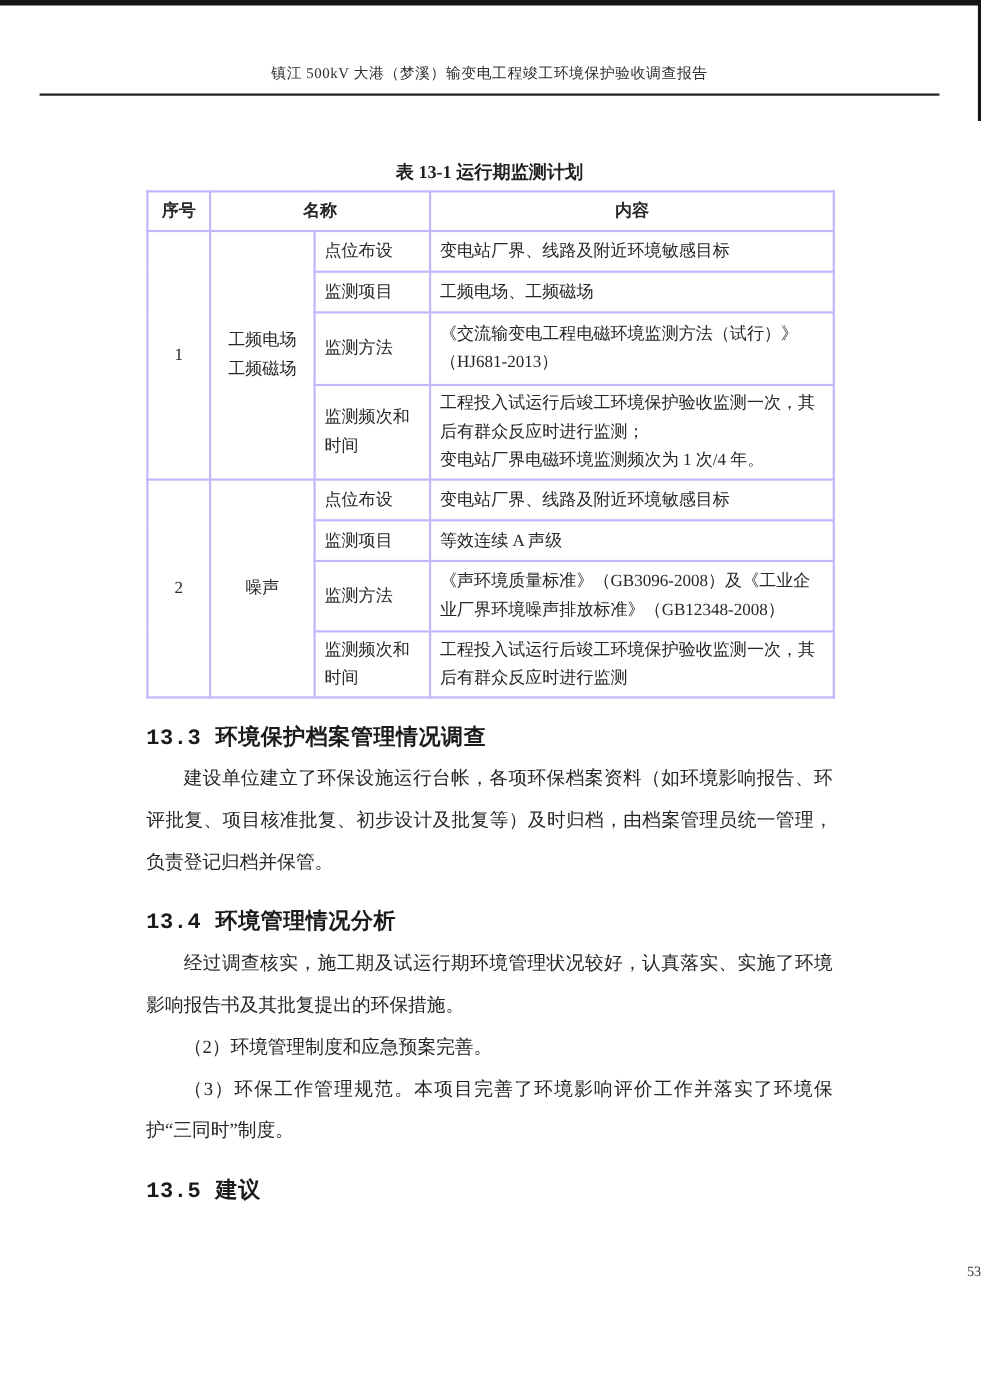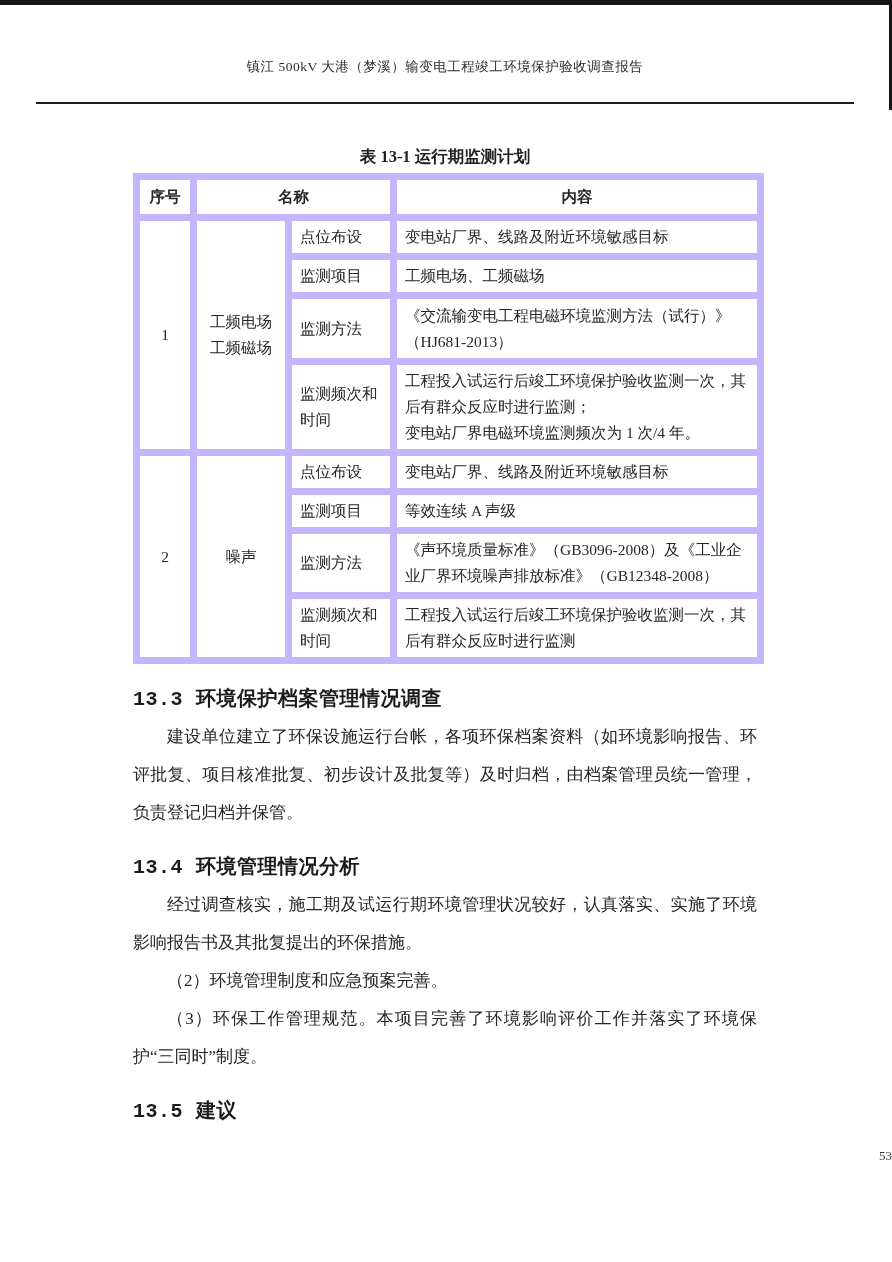--- a/index.html
+++ b/index.html
@@ -25,7 +25,7 @@
     text-align:center;
     font-size:13.5px; letter-spacing:0.5px;
     color:#2e2e2e;
-    padding-bottom:26px;
+    padding-bottom:9px;
     border-bottom:2px solid #1f1f1f;
   }
   .content {

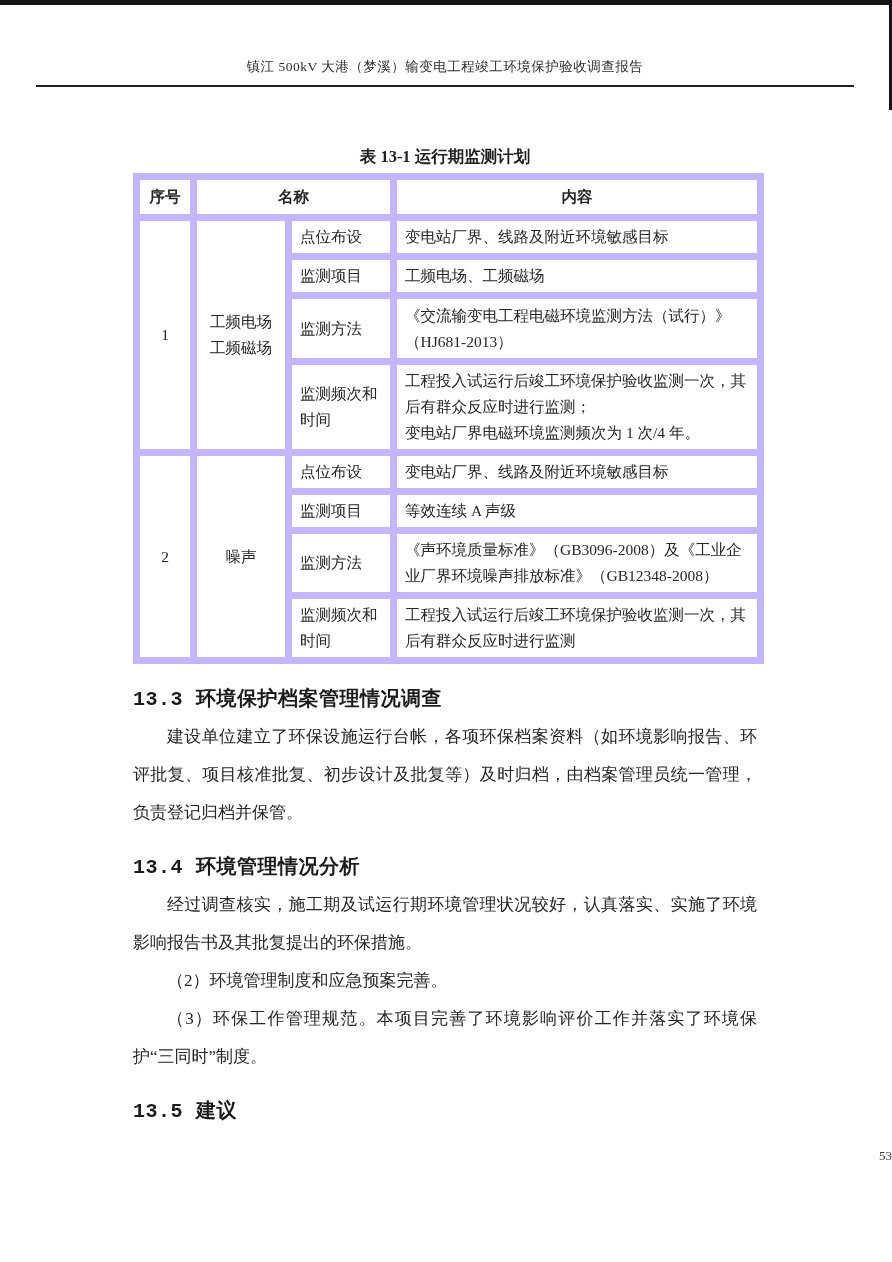--- a/index.html
+++ b/index.html
@@ -45,7 +45,7 @@
     color:#262626;
   }
   table.monitor th, table.monitor td {
-    border:7px solid #c4b5fd;
+    border:2px solid #c4b5fd;
     font-size:15.5px;
     line-height:26px;
     padding:3px 8px;

